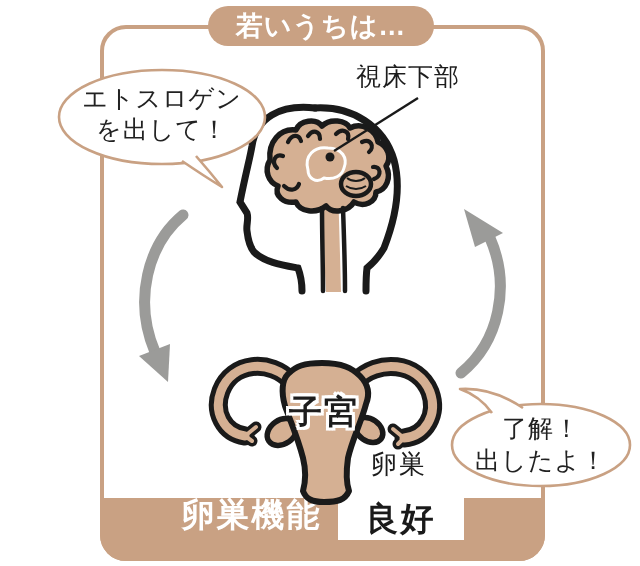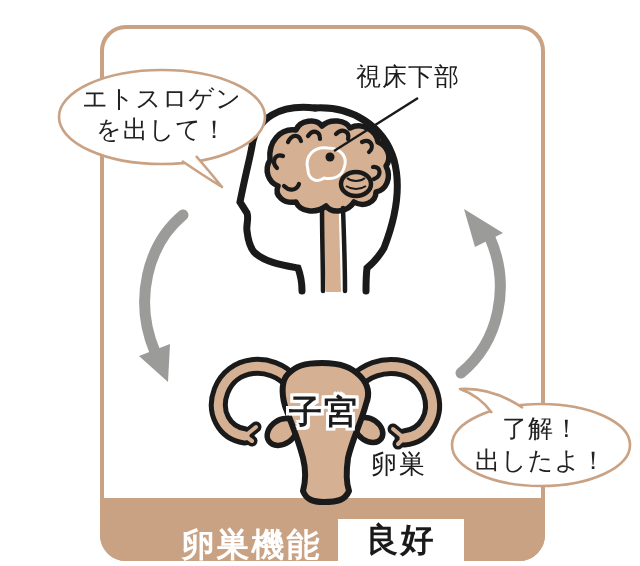--- a/index.html
+++ b/index.html
@@ -65,6 +65,9 @@
     <span class="status-box">良好</span>
   </div>
 
+  <div class="title-pill">
+    <span>若いうちは…</span>
+  </div>
 
   <svg class="art" viewBox="0 0 640 566">
 

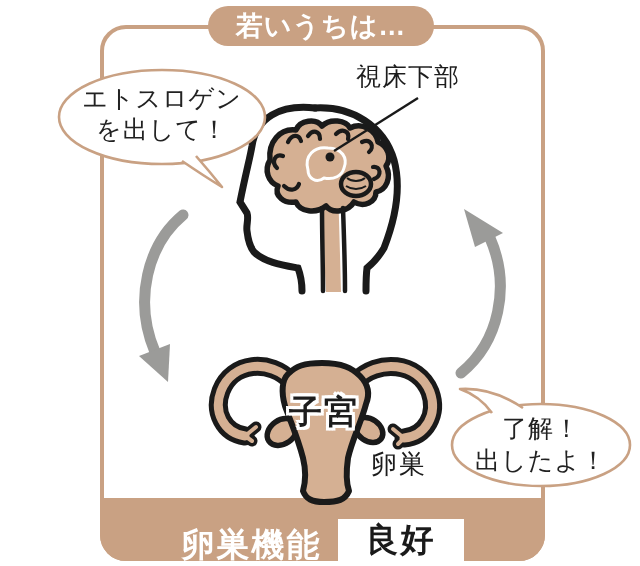--- a/index.html
+++ b/index.html
@@ -19,7 +19,7 @@
   .bottom-banner{
     position:absolute;left:100px;top:498px;width:445px;height:63px;
     background:#c9a183;border-radius:0 0 26px 26px;
-    display:flex;align-items:flex-end;justify-content:center;gap:16px;
+    display:flex;align-items:flex-start;justify-content:center;gap:16px;
   }
   .bottom-banner .banner-label{
     color:#ffffff;font-size:33px;font-weight:600;letter-spacing:2px;line-height:1;

